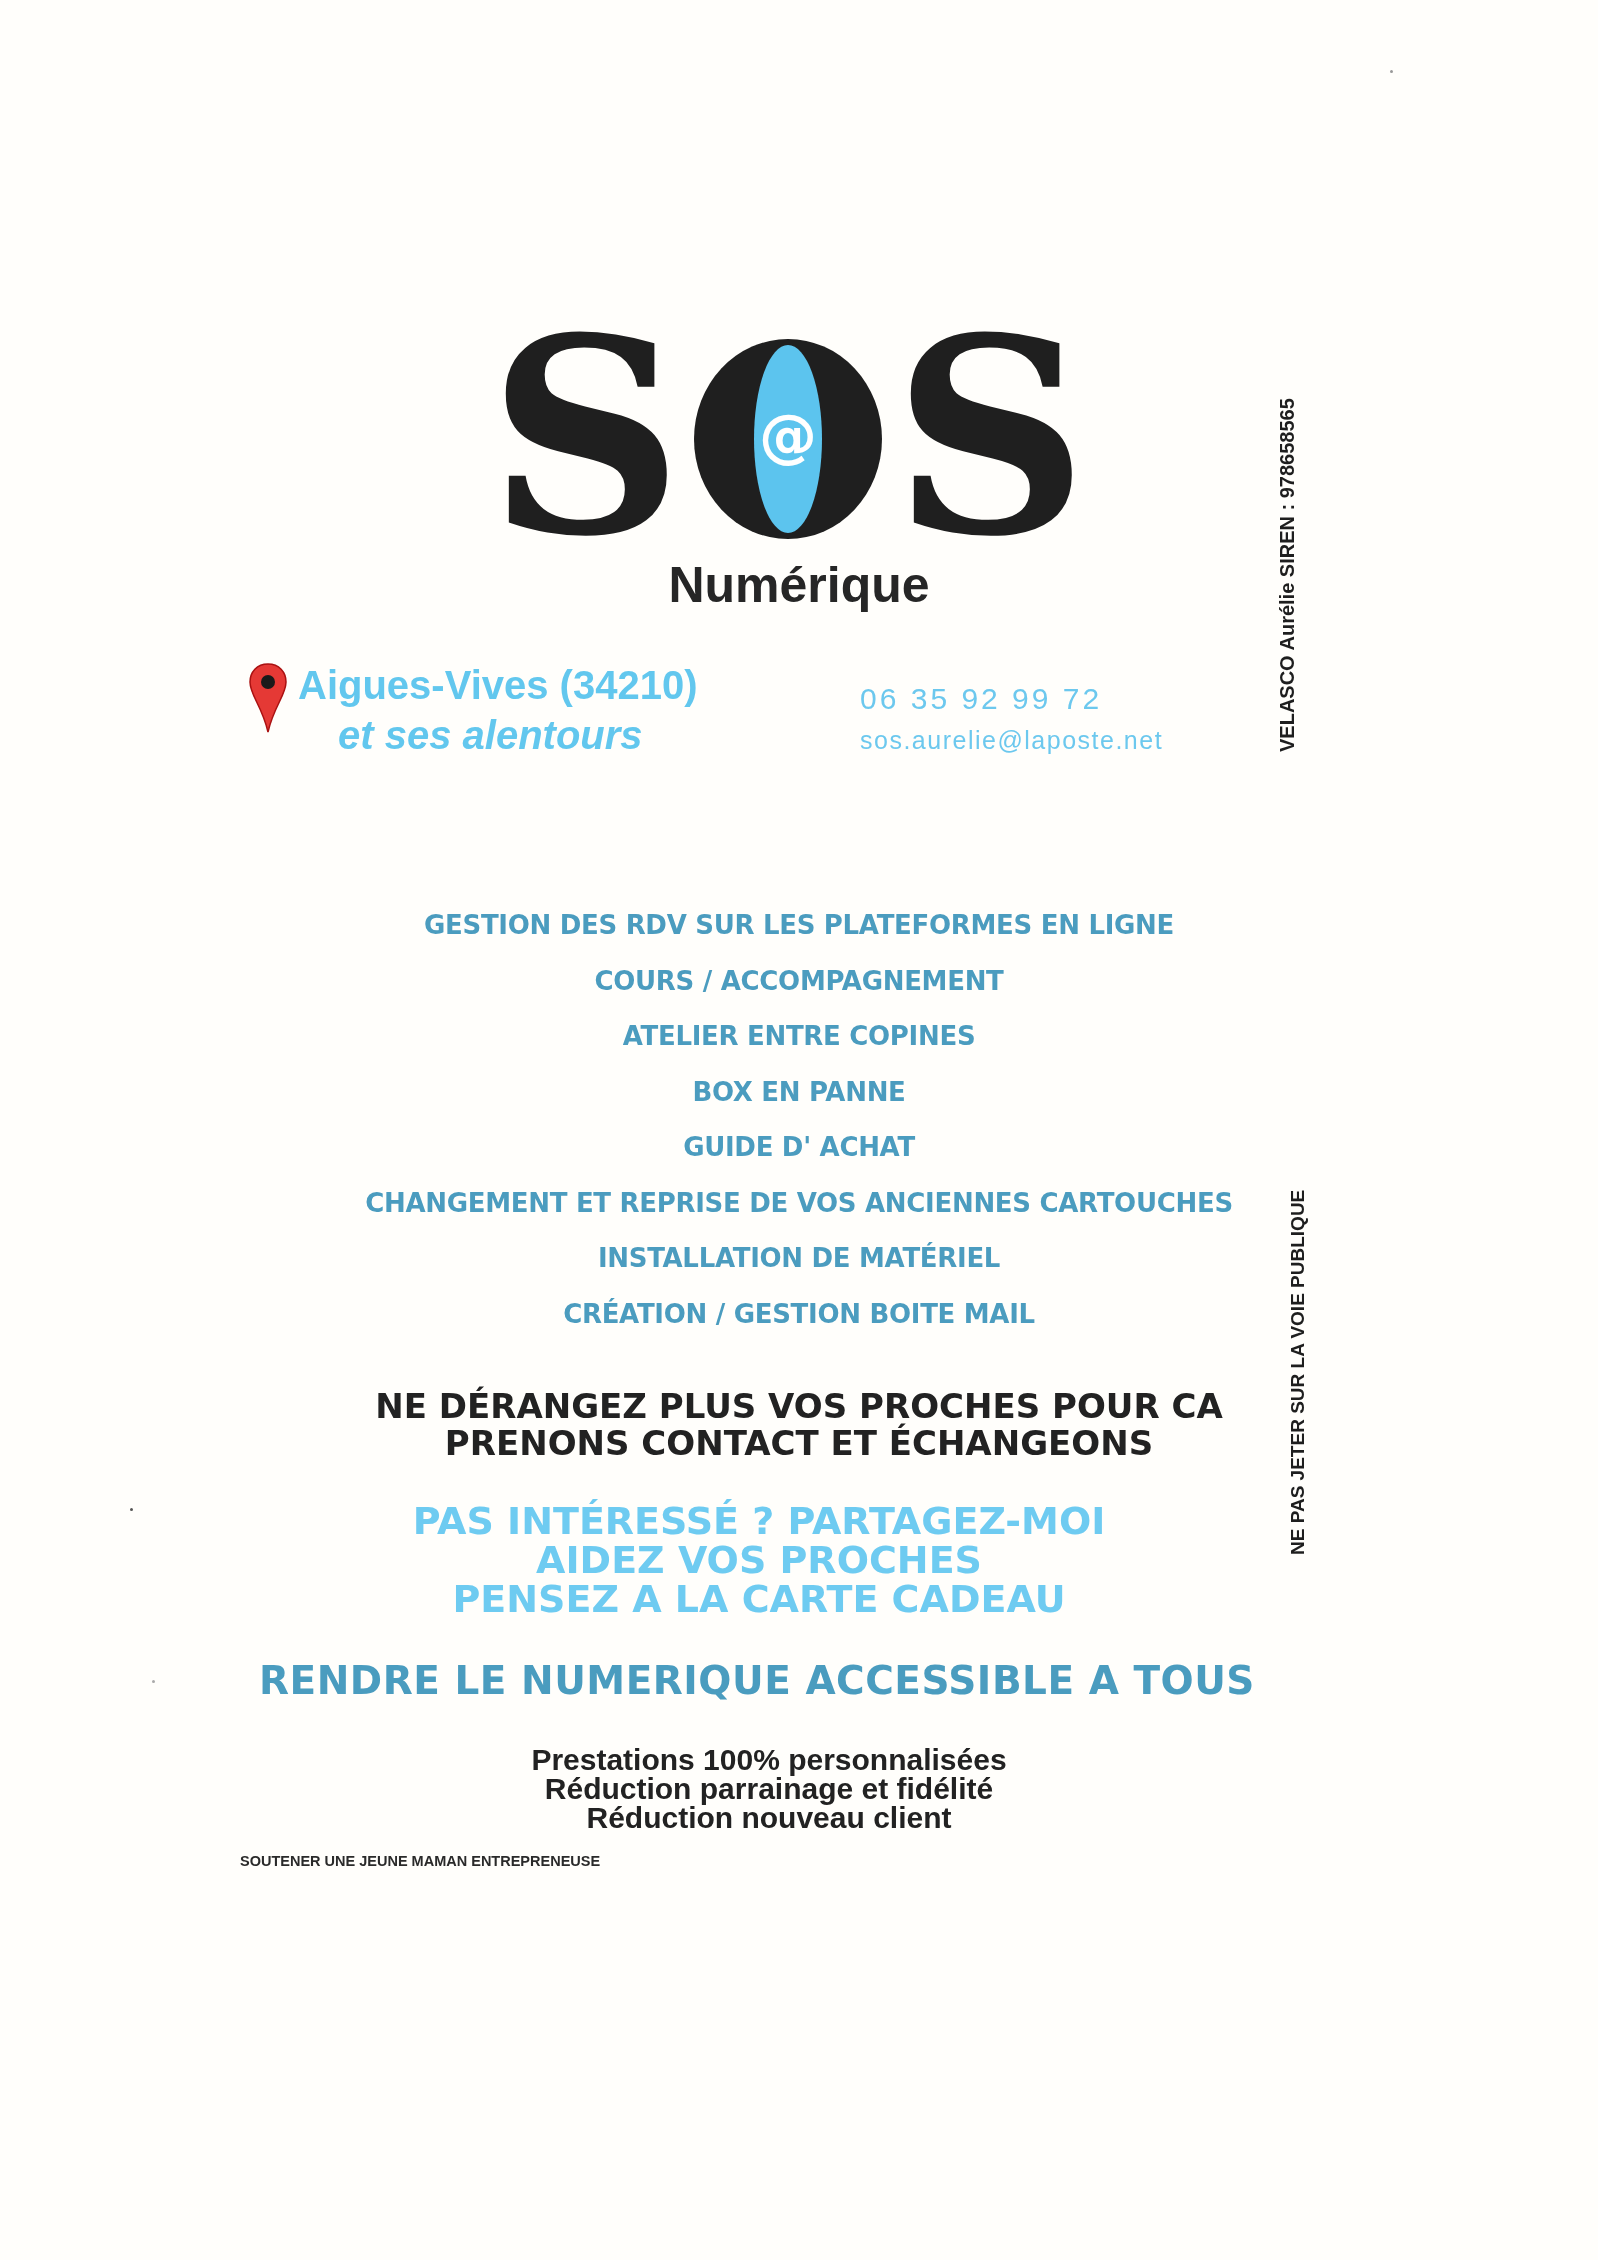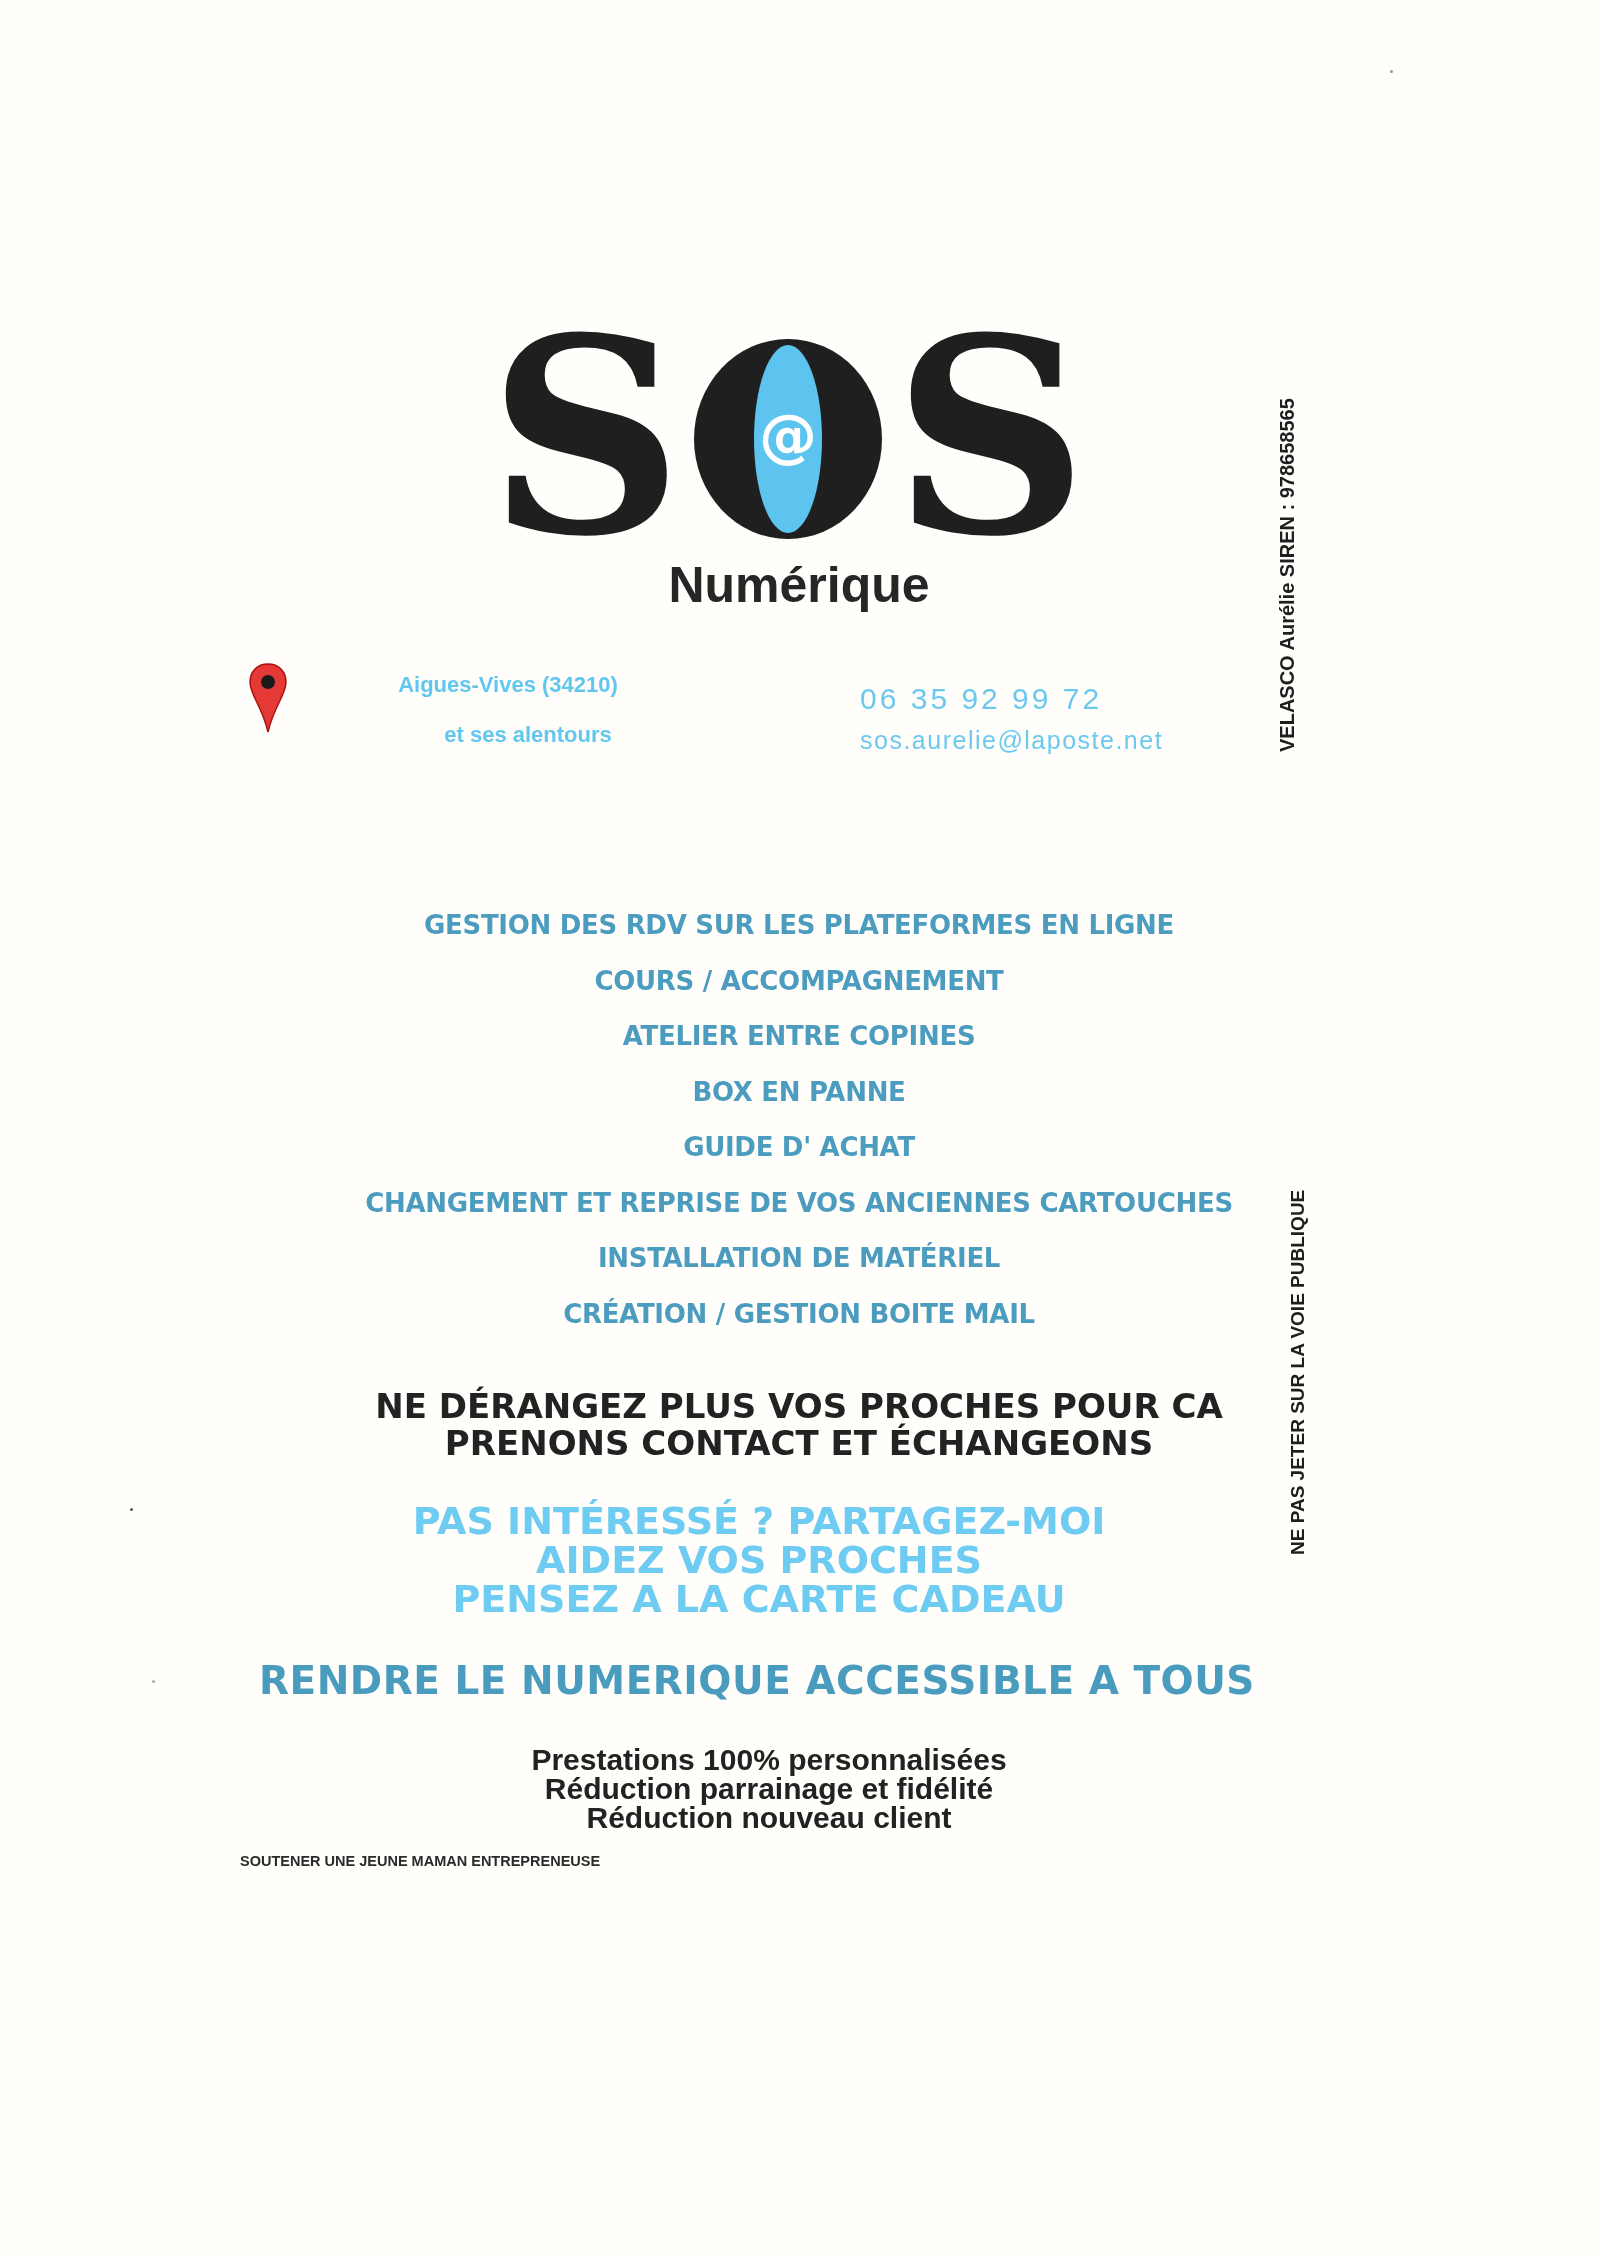--- a/index.html
+++ b/index.html
@@ -44,9 +44,8 @@
     .pin { position: absolute; left: 248px; top: 662px; width: 40px; height: 72px; }
     .location {
       position: absolute; left: 298px; top: 660px; width: 420px;
-      color: #62c7ee; font-weight: bold; font-size: 22px; line-height: 50px;
+      color: #62c7ee; font-weight: bold; font-size: 40px; line-height: 50px;
       font-family: "Liberation Sans", sans-serif;
-      text-align: center;
     }
     .location .l2 { display: block; padding-left: 40px; }
     .contact {

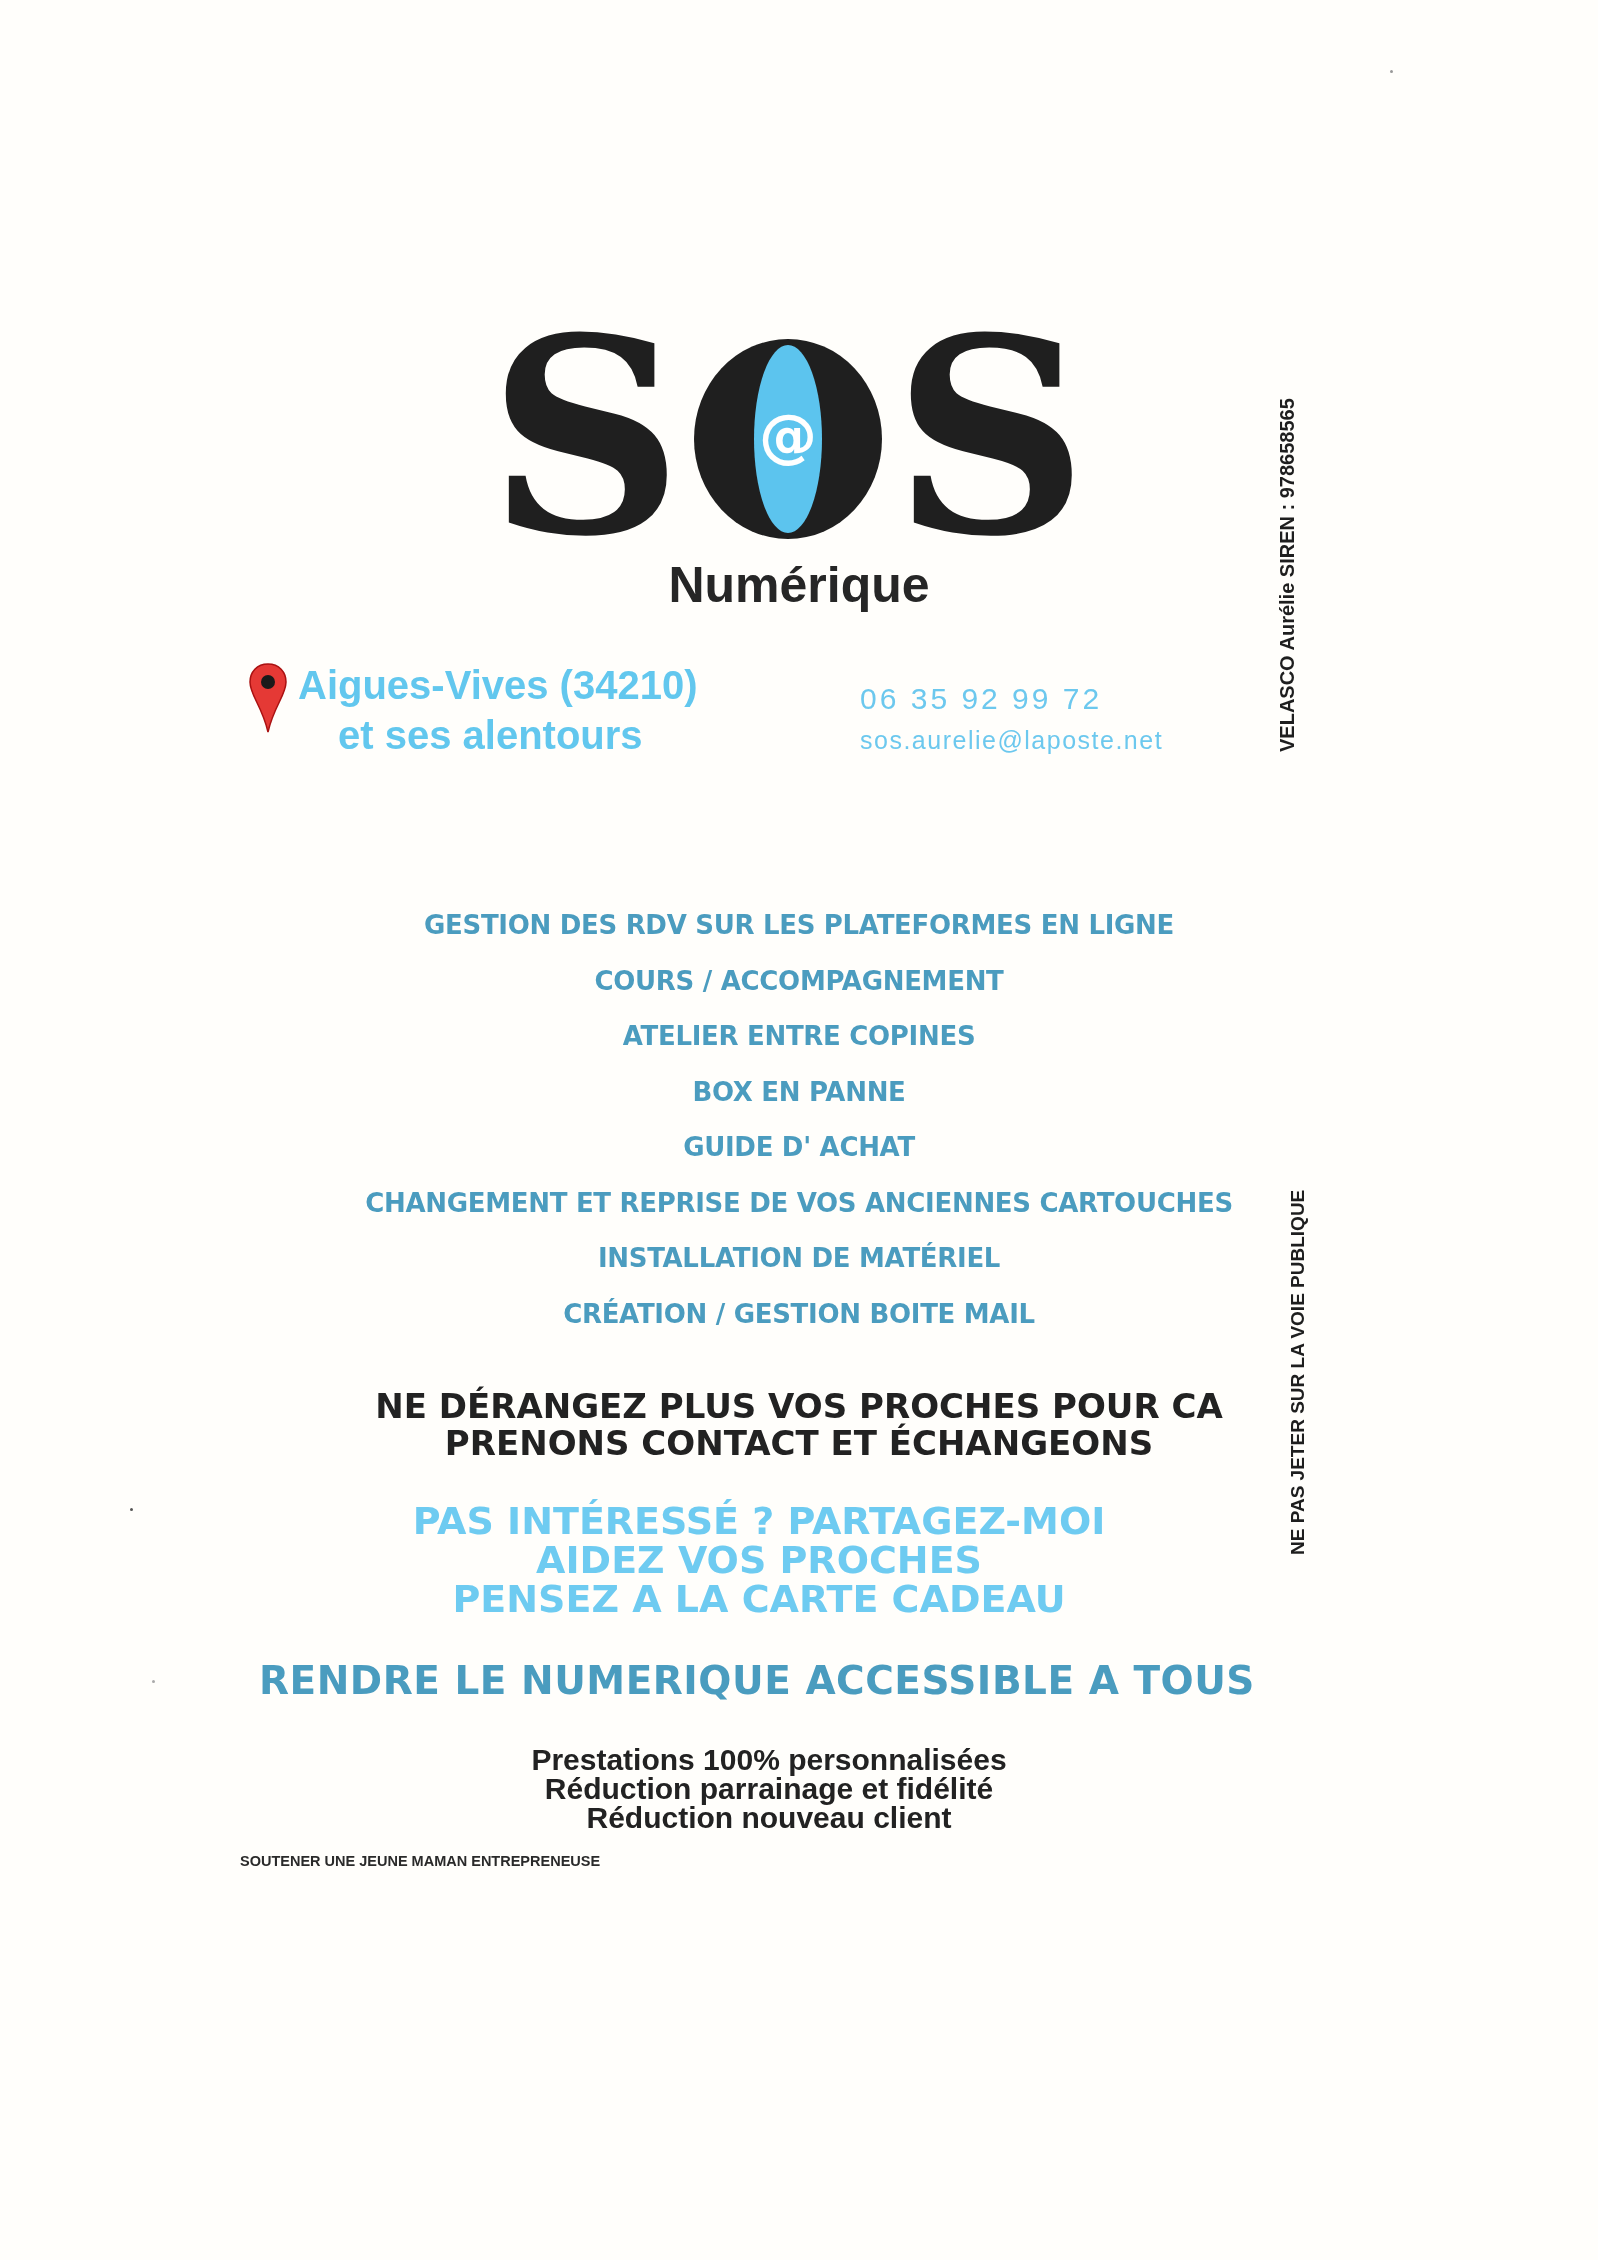--- a/index.html
+++ b/index.html
@@ -47,7 +47,7 @@
       color: #62c7ee; font-weight: bold; font-size: 40px; line-height: 50px;
       font-family: "Liberation Sans", sans-serif;
     }
-    .location .l2 { display: block; padding-left: 40px; }
+    .location .l2 { display: block; padding-left: 40px; font-style: italic; }
     .contact {
       position: absolute; left: 860px; top: 678px; color: #6cc8ee;
       font-family: "Liberation Sans", sans-serif;

